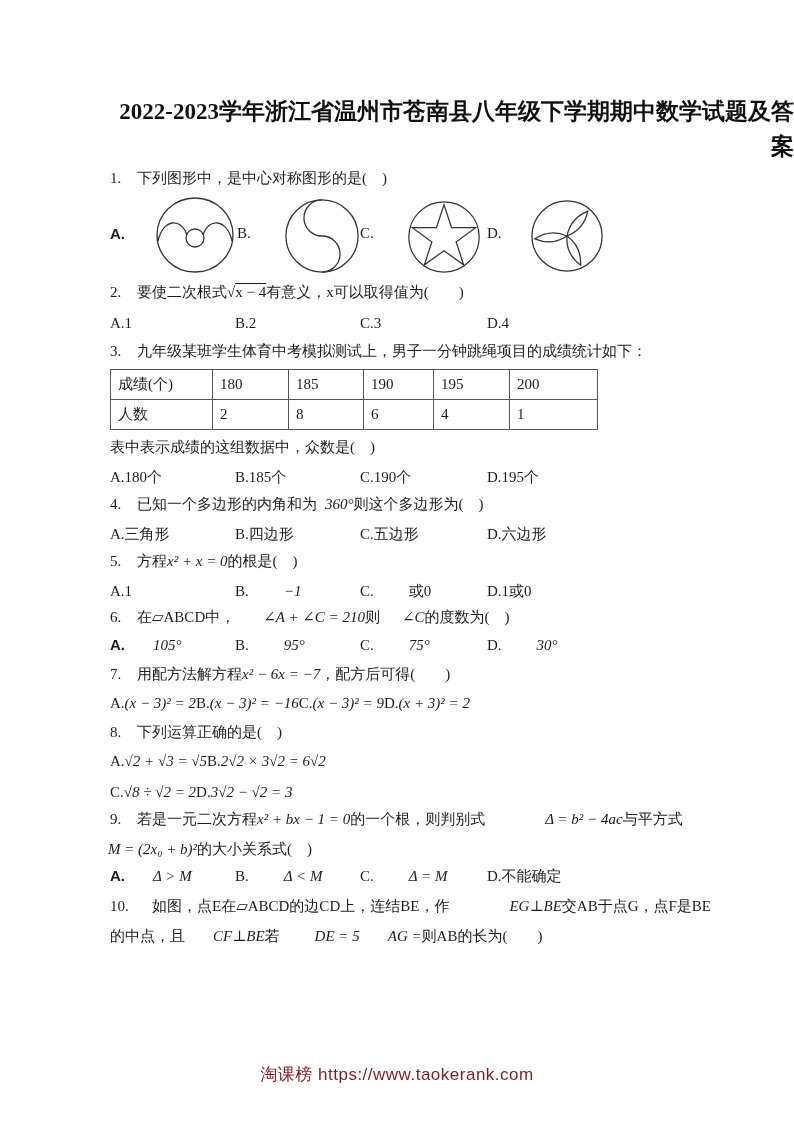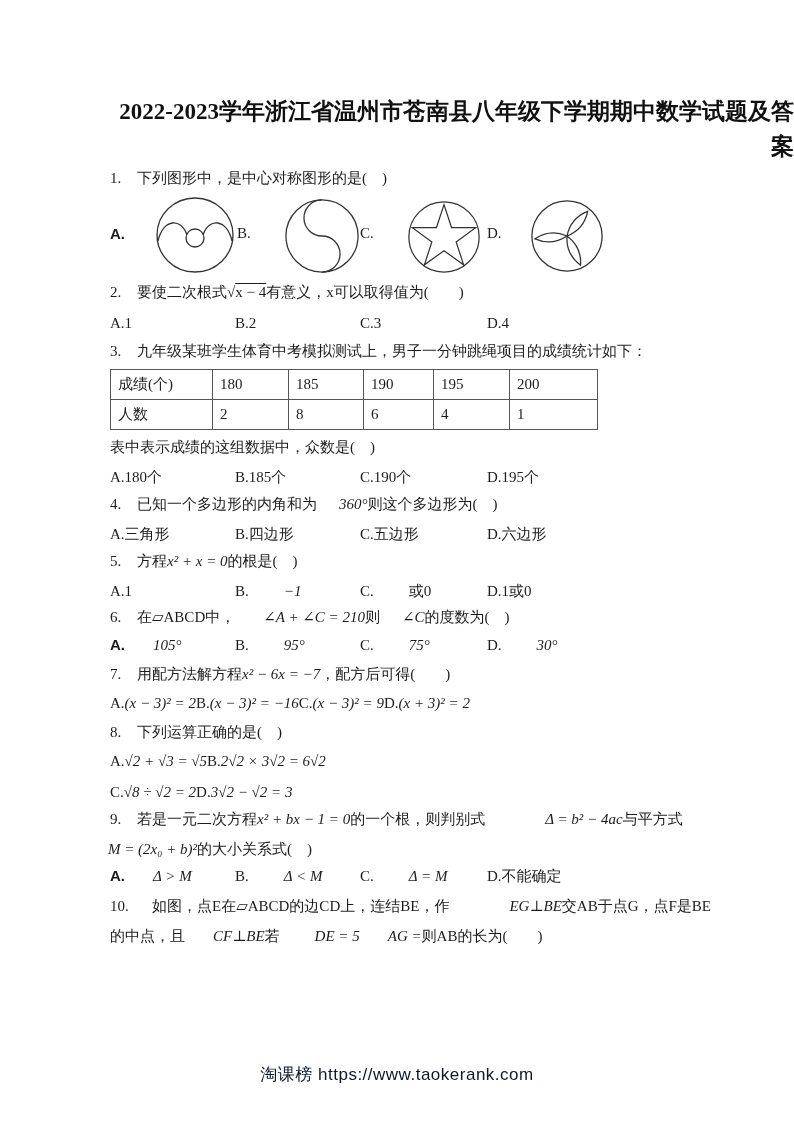--- a/index.html
+++ b/index.html
@@ -16,7 +16,7 @@
   .ob{position:absolute;left:125px;top:0;}
   .oc{position:absolute;left:250px;top:0;}
   .od{position:absolute;left:377px;top:0;}
-  .ml12{margin-left:22px;}.ml22{margin-left:22px;}.ml28{margin-left:28px;}
+  .ml12{margin-left:8px;}.ml22{margin-left:22px;}.ml28{margin-left:28px;}
   .ml35{margin-left:35px;}.ml40{margin-left:28px;}.ml60{margin-left:60px;}
   .figs{position:absolute;top:195px;left:0;width:794px;height:84px;}
   .figs .fl{position:absolute;top:30px;}

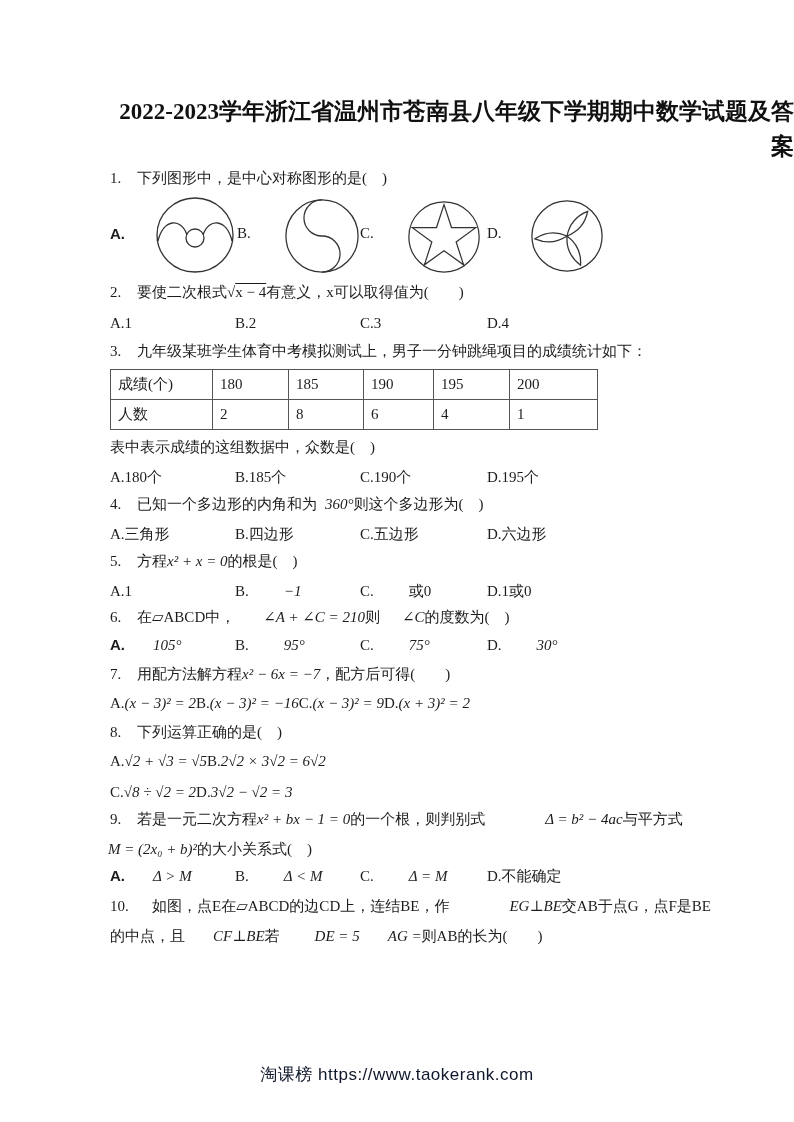--- a/index.html
+++ b/index.html
@@ -24,7 +24,7 @@
   table.tb{position:absolute;top:369px;left:110px;border-collapse:collapse;table-layout:fixed;}
   table.tb td{border:1px solid #555;height:29px;padding:0 4px 0 7px;font-size:15px;
               overflow:hidden;white-space:nowrap;}
-  .footer{position:absolute;top:1063px;left:0;right:0;text-align:center;color:#0f172a;
+  .footer{position:absolute;top:1063px;left:0;right:0;text-align:center;color:#7f1d1d;
           font-size:17px;font-family:"Liberation Sans","DejaVu Sans",sans-serif;letter-spacing:.5px;}
 </style>
 </head>

